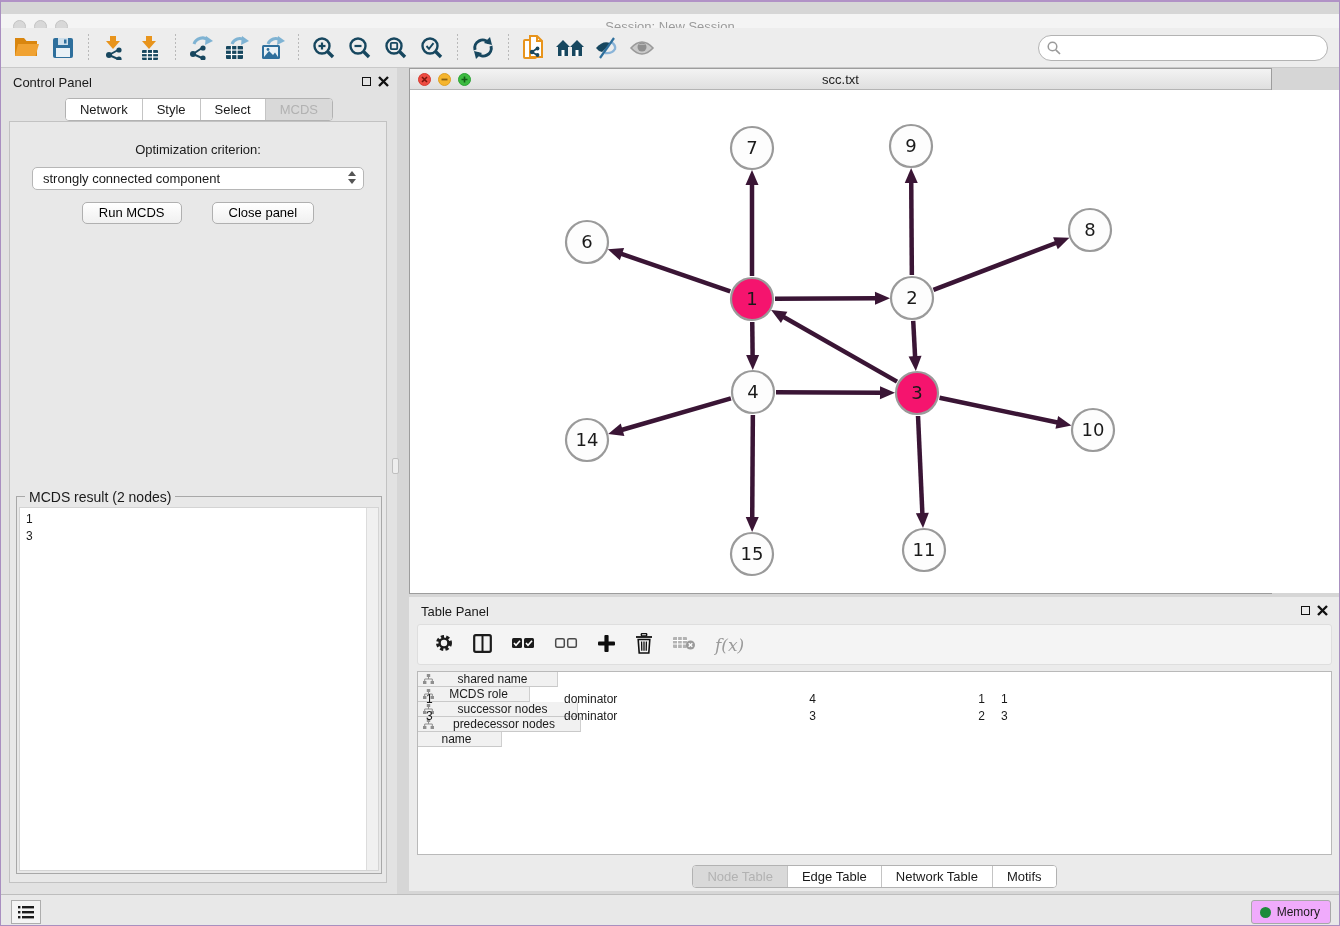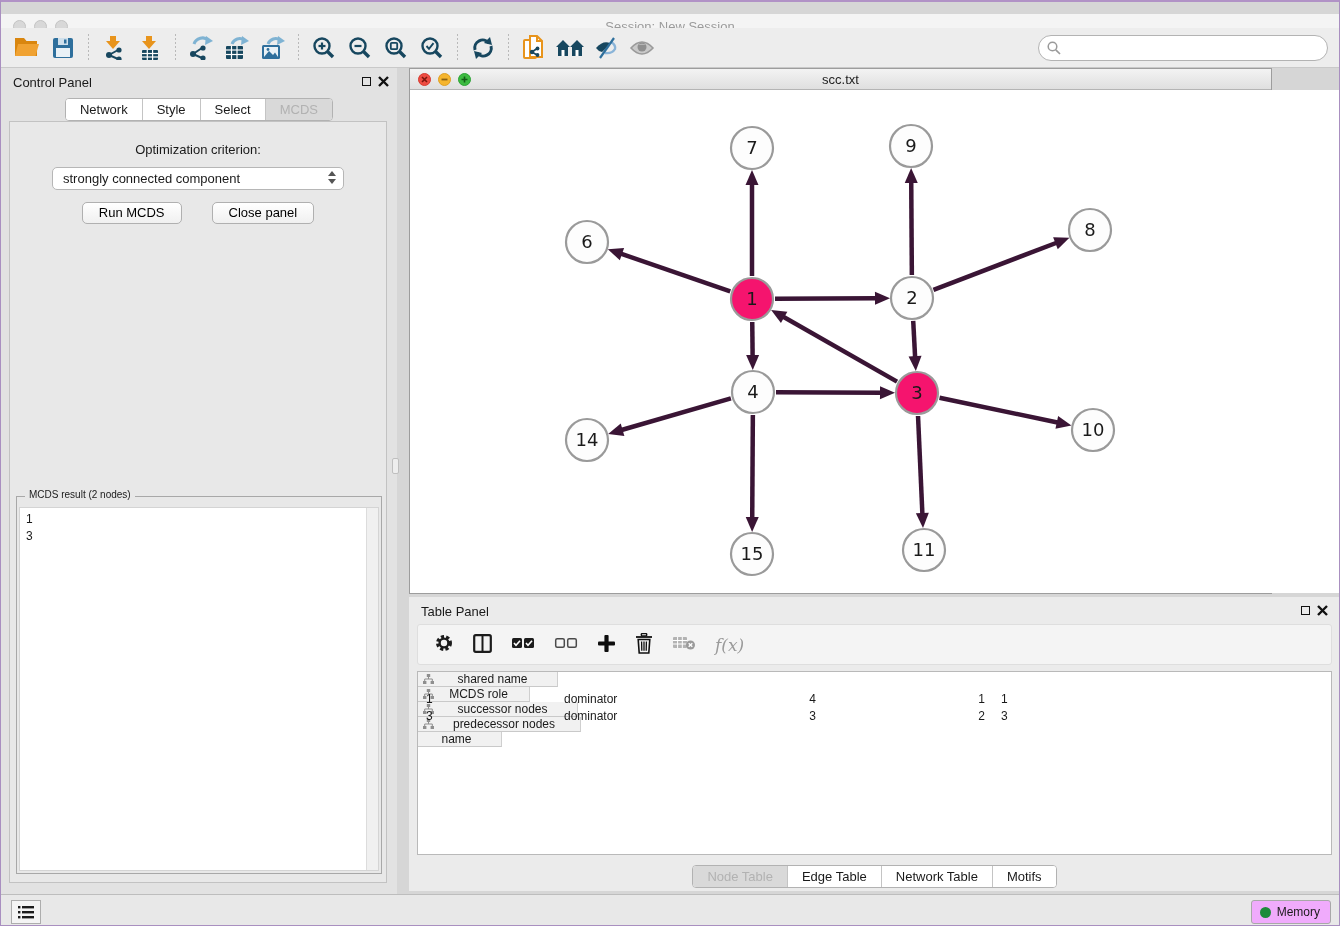--- a/index.html
+++ b/index.html
@@ -40,7 +40,7 @@
   .cpcontent { position:absolute; left:8px; top:53px; width:378px; height:762px; background:#e8e8e8;
                border:1px solid #c2c2c2; }
   .optlabel { text-align:center; margin-top:20px; }
-  .dropdown { position:relative; margin:10px auto 0; width:292px; height:23px; background:#fff;
+  .dropdown { position:relative; margin:10px auto 0; width:332px; height:23px; background:#fff;
               border:1px solid #b6b6b6; border-radius:5px; line-height:21px; padding-left:10px; }
   .stepper { position:absolute; right:7px; top:3px; display:flex; flex-direction:column; gap:3px; }
   .stepper i { width:0; height:0; border-left:4px solid transparent; border-right:4px solid transparent; }

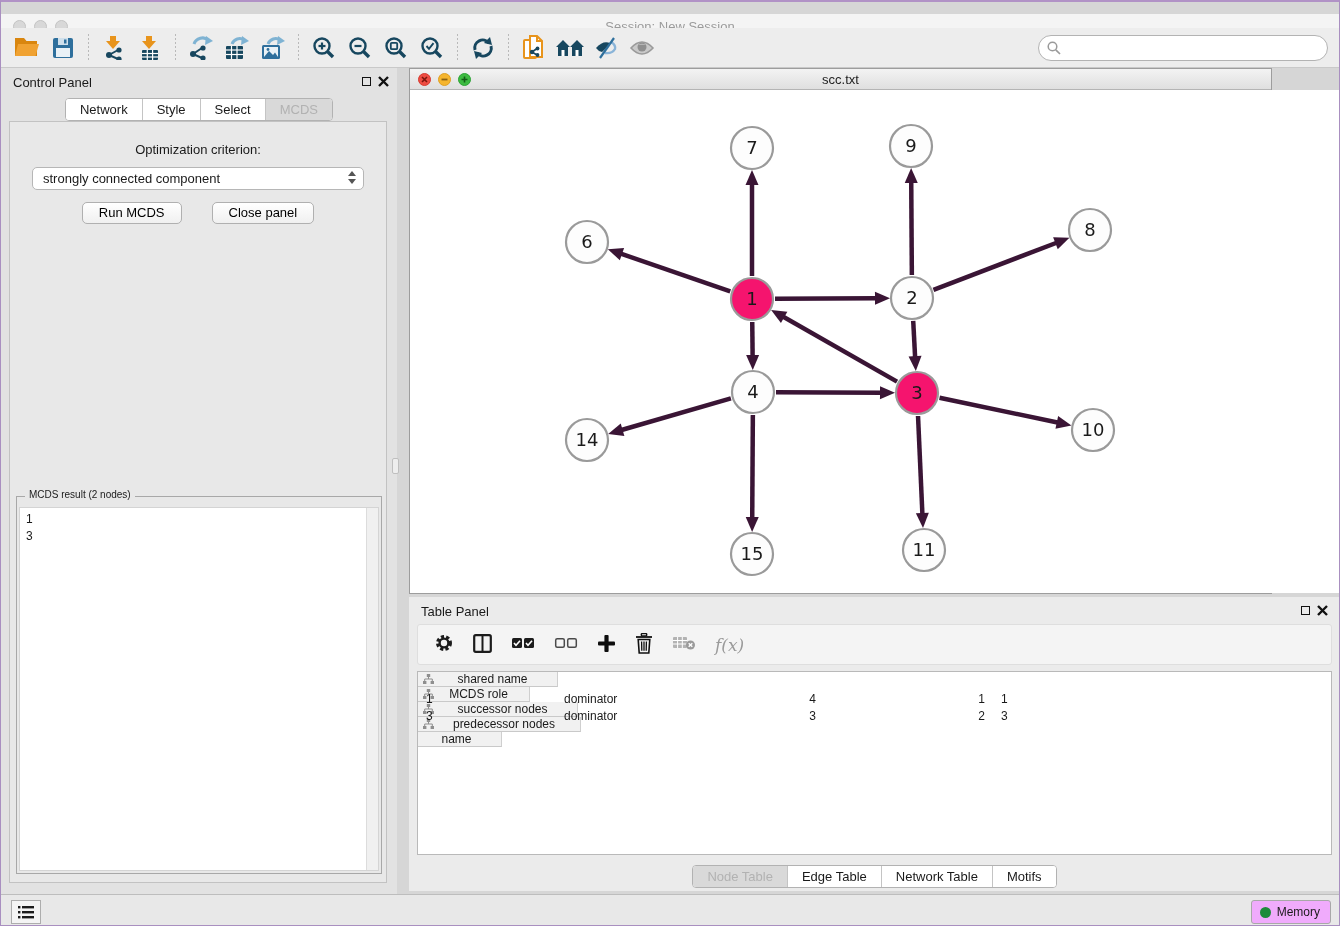--- a/index.html
+++ b/index.html
@@ -50,7 +50,7 @@
   .pbtn { height:22px; padding:0 16px; background:linear-gradient(#fff,#f0f0f0); border:1px solid #b0b0b0;
           border-radius:5px; font-size:13px; line-height:20px; }
   .resultbox { position:absolute; left:6px; top:374px; width:366px; height:378px; border:1px solid #a8a8a8; }
-  .legend { position:absolute; left:8px; top:-8px; background:#e8e8e8; padding:0 4px; font-size:10px; }
+  .legend { position:absolute; left:8px; top:-8px; background:#e8e8e8; padding:0 4px; font-size:14px; }
   .resultarea { position:absolute; left:2px; right:2px; top:10px; bottom:2px; background:#fff;
                 border:1px solid #d4d4d4; padding:3px 6px; font-size:12px; line-height:17px; }
   .rscroll { position:absolute; right:0; top:0; bottom:0; width:12px; background:#f0f0f0; border-left:1px solid #dcdcdc; }

